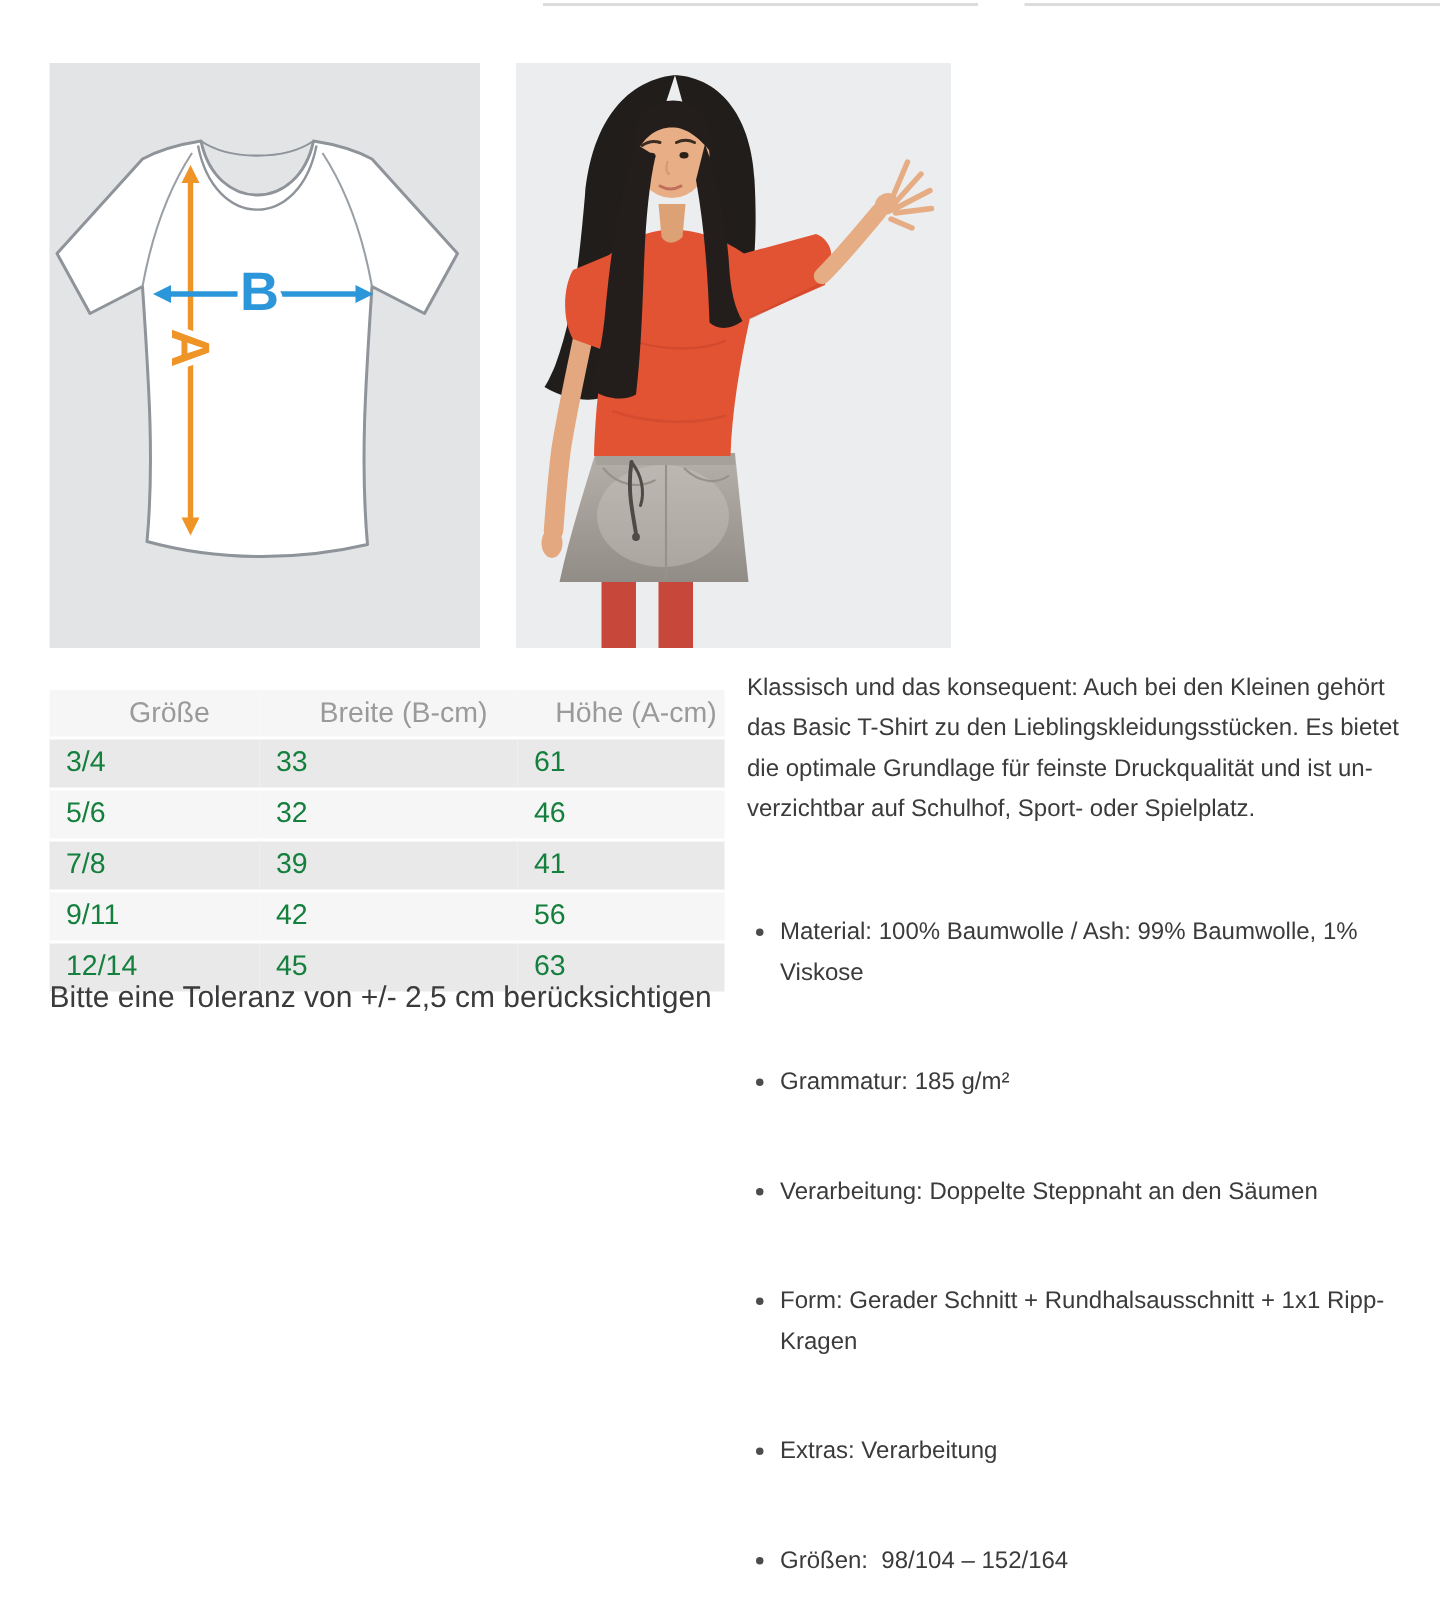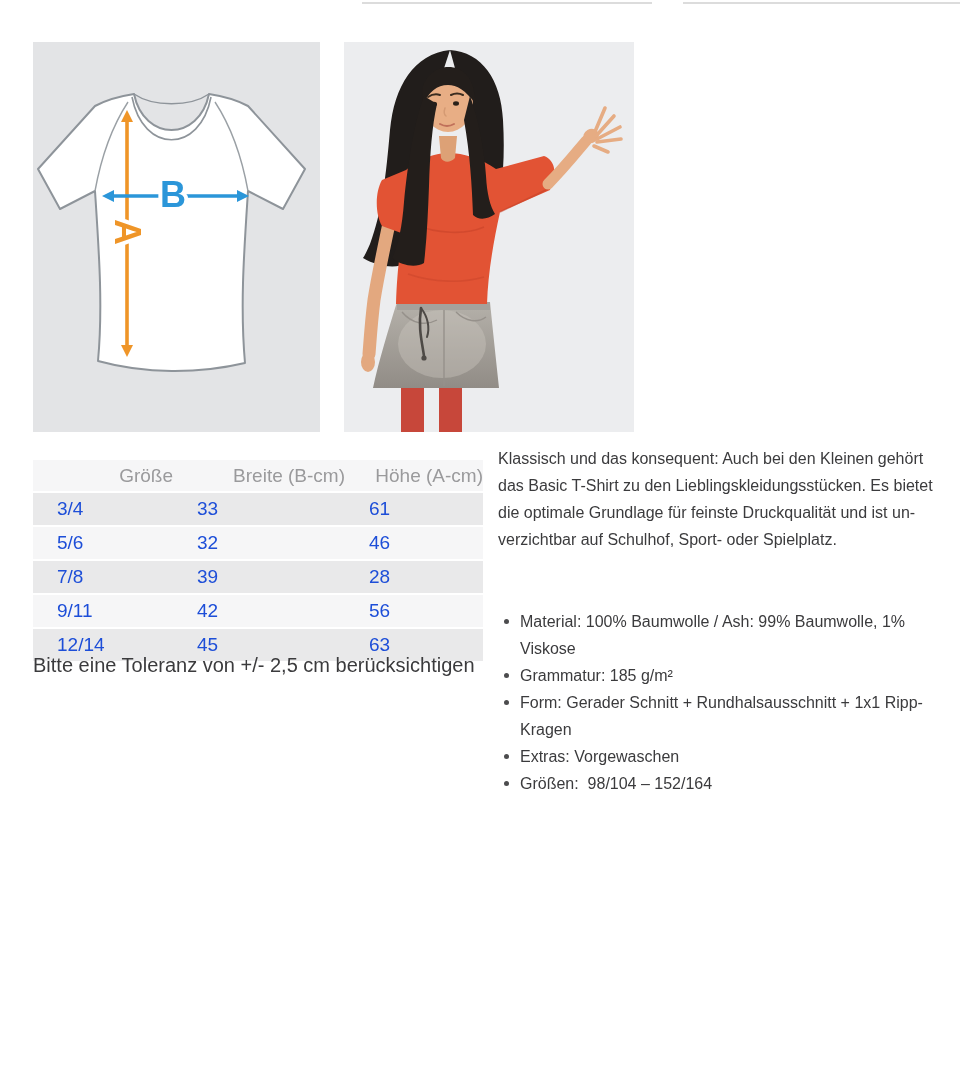--- a/index.html
+++ b/index.html
@@ -29,7 +29,7 @@
   .size-table col.c2 { width: 172px; }
   .size-table col.c3 { width: 138px; }
   .size-table th {
-    font-weight: normal; text-align: right; color: #9a9a9c;
+    font-weight: normal; text-align: center; color: #9a9a9c;
     height: 32px; padding-left: 20px; background: #f6f6f7;
     border-bottom: 2px solid #ffffff;
   }

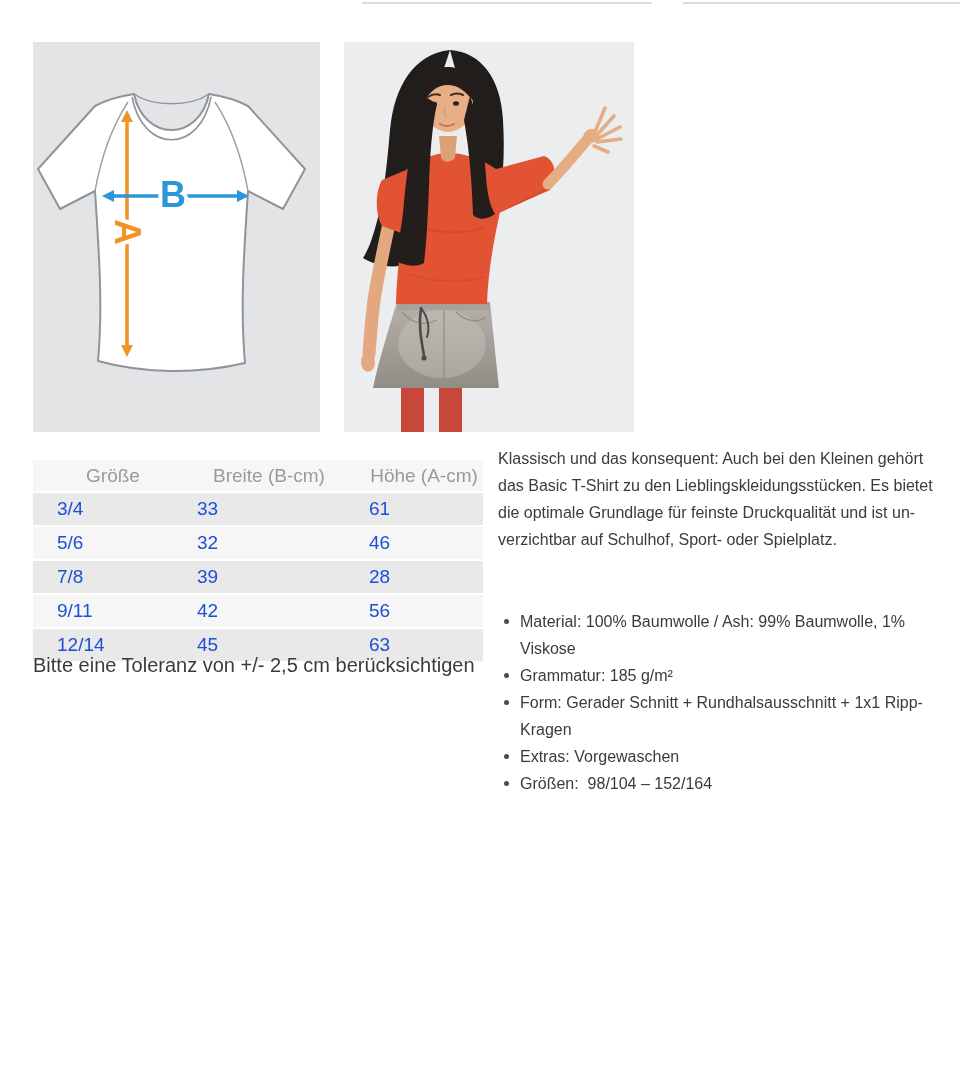--- a/index.html
+++ b/index.html
@@ -34,7 +34,7 @@
     border-bottom: 2px solid #ffffff;
   }
   .size-table td {
-    color: #1d4ed8; height: 34px; padding-left: 24px;
+    color: #15803d; height: 34px; padding-left: 11px;
     border-bottom: 2px solid #ffffff;
   }
   .size-table tbody tr:nth-child(odd)  td { background: #e9e9ea; }

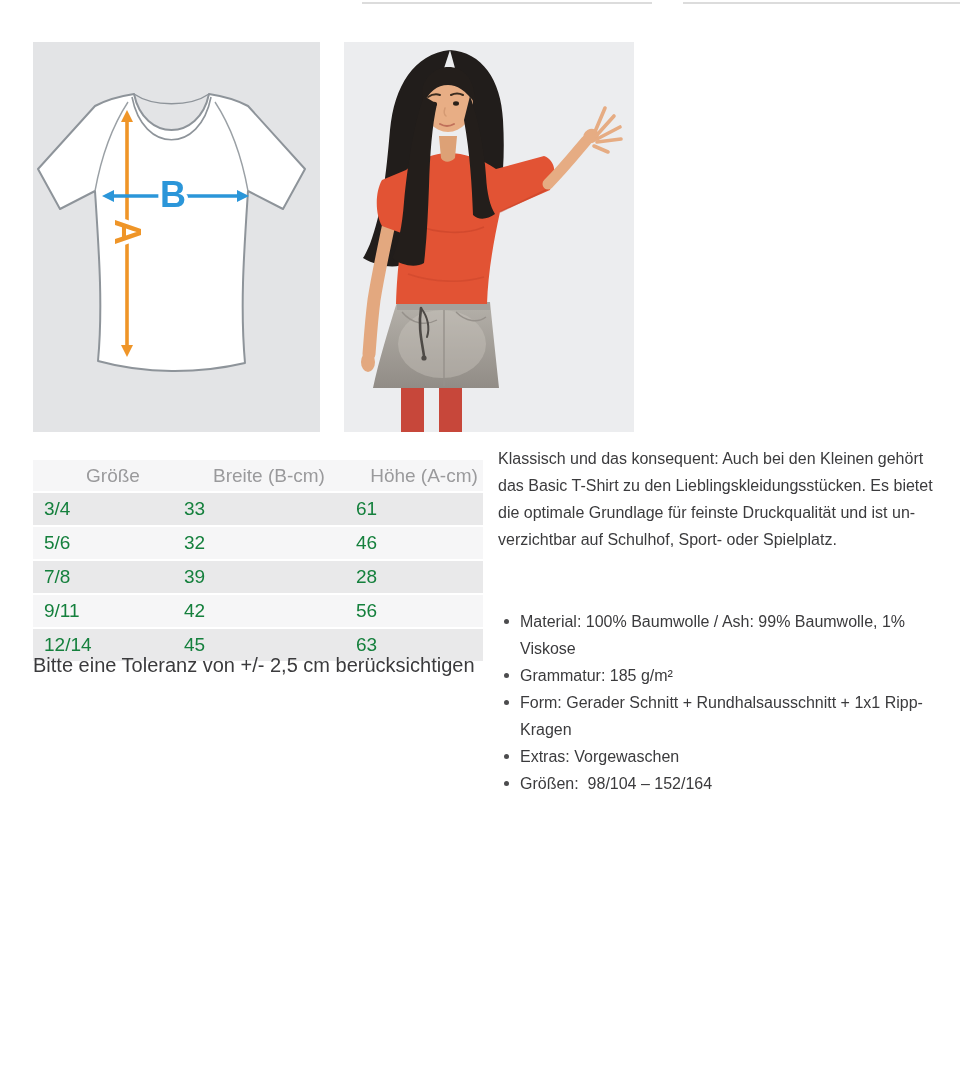--- a/index.html
+++ b/index.html
@@ -204,7 +204,7 @@
     <tr>
       <td>7/8</td>
       <td>39</td>
-      <td>28</td>
+      <td>41</td>
     </tr>
     <tr>
       <td>9/11</td>

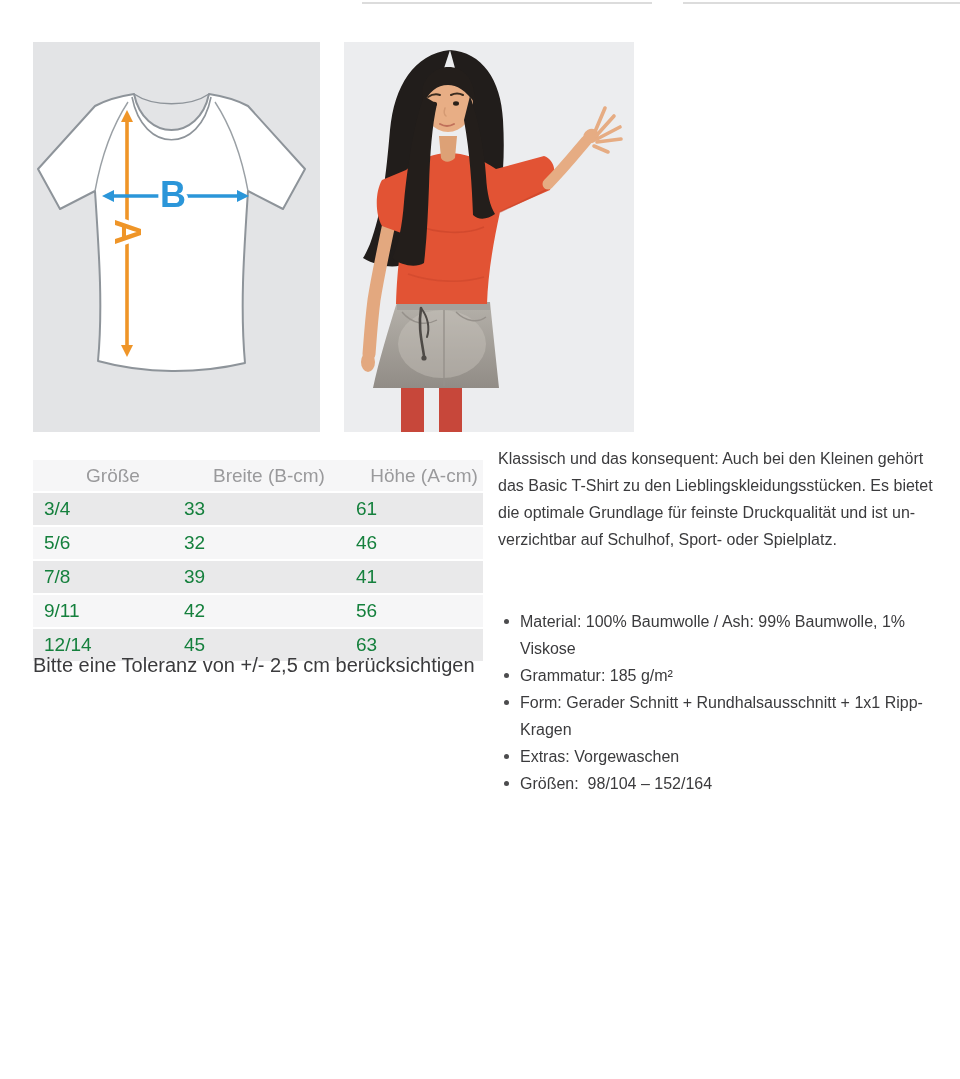--- a/index.html
+++ b/index.html
@@ -51,7 +51,7 @@
   }
   .description-col p { margin: 0 0 55px 0; }
   .feature-list { list-style: none; }
-  .feature-list li { position: relative; padding-left: 22px; }
+  .feature-list li { position: relative; padding-left: 22px; margin-top: 46px; }
   .feature-list li::before {
     content: ""; position: absolute; left: 6px; top: 11px;
     width: 5px; height: 5px; border-radius: 50%; background: #4c4c4e;

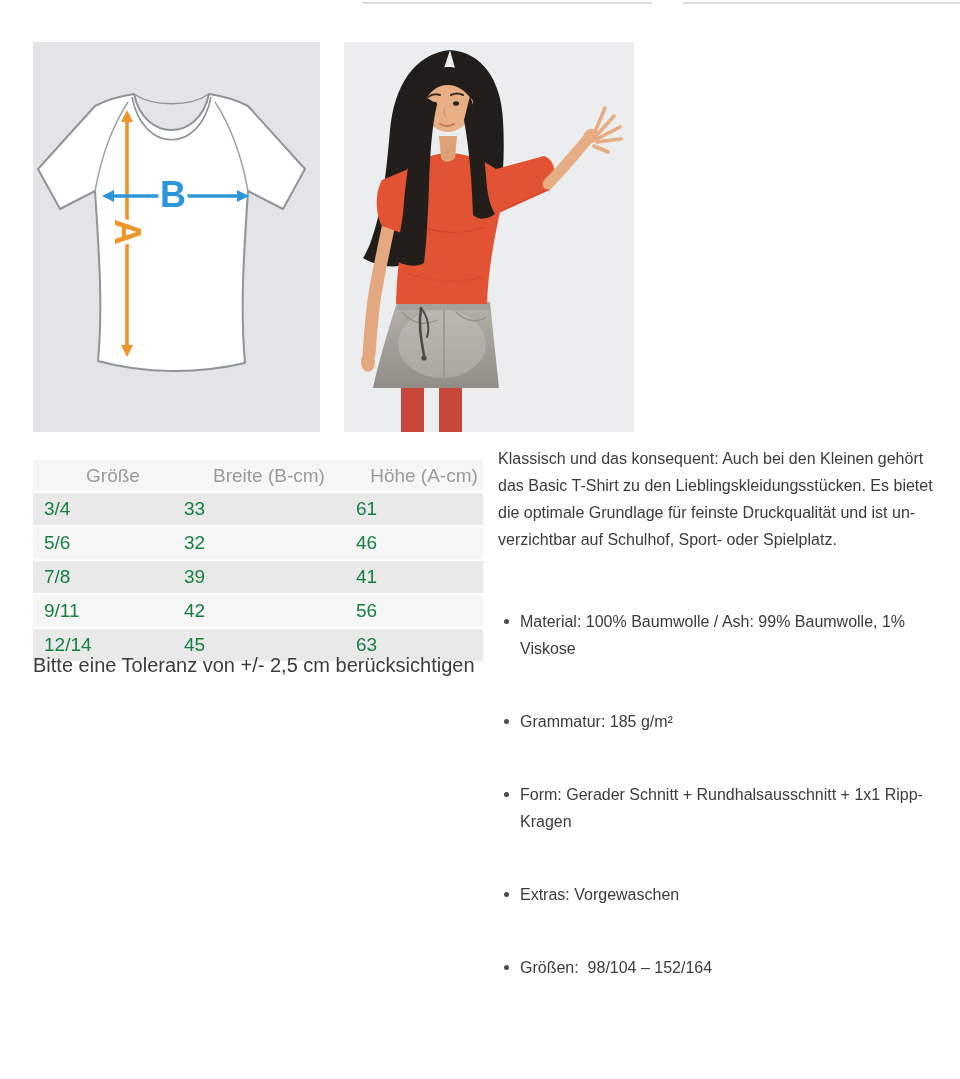--- a/index.html
+++ b/index.html
@@ -226,6 +226,7 @@
   <ul class="feature-list">
     <li>Material: 100% Baumwolle / Ash: 99% Baum­wolle, 1% Viskose</li>
     <li>Grammatur: 185 g/m²</li>
+    <li>Verarbeitung: Doppelte Steppnaht an den Säumen</li>
     <li>Form: Gerader Schnitt + Rundhalsausschnitt + 1x1 Ripp-Kragen</li>
     <li>Extras: Vorgewaschen</li>
     <li>Größen: &nbsp;98/104 – 152/164</li>

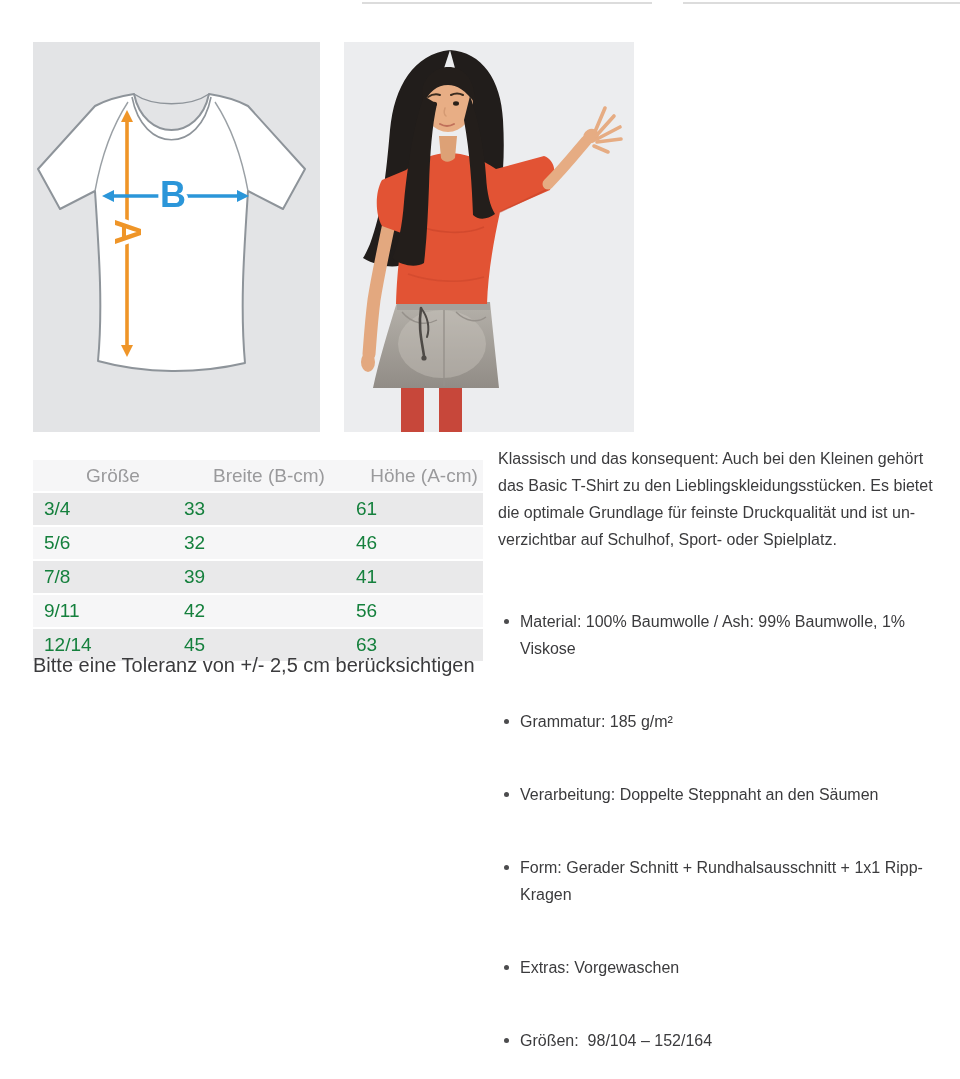--- a/index.html
+++ b/index.html
@@ -228,7 +228,7 @@
     <li>Grammatur: 185 g/m²</li>
     <li>Verarbeitung: Doppelte Steppnaht an den Säumen</li>
     <li>Form: Gerader Schnitt + Rundhalsausschnitt + 1x1 Ripp-Kragen</li>
-    <li>Extras: Vorgewaschen</li>
+    <li>Extras: Verarbeitung</li>
     <li>Größen: &nbsp;98/104 – 152/164</li>
   </ul>
 </div>

